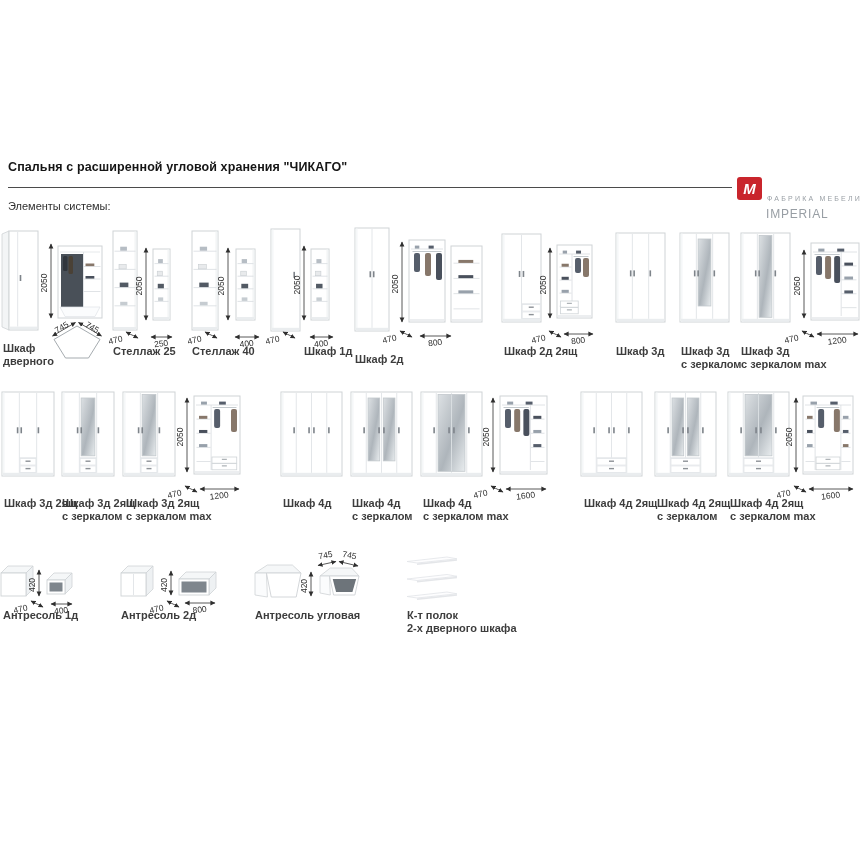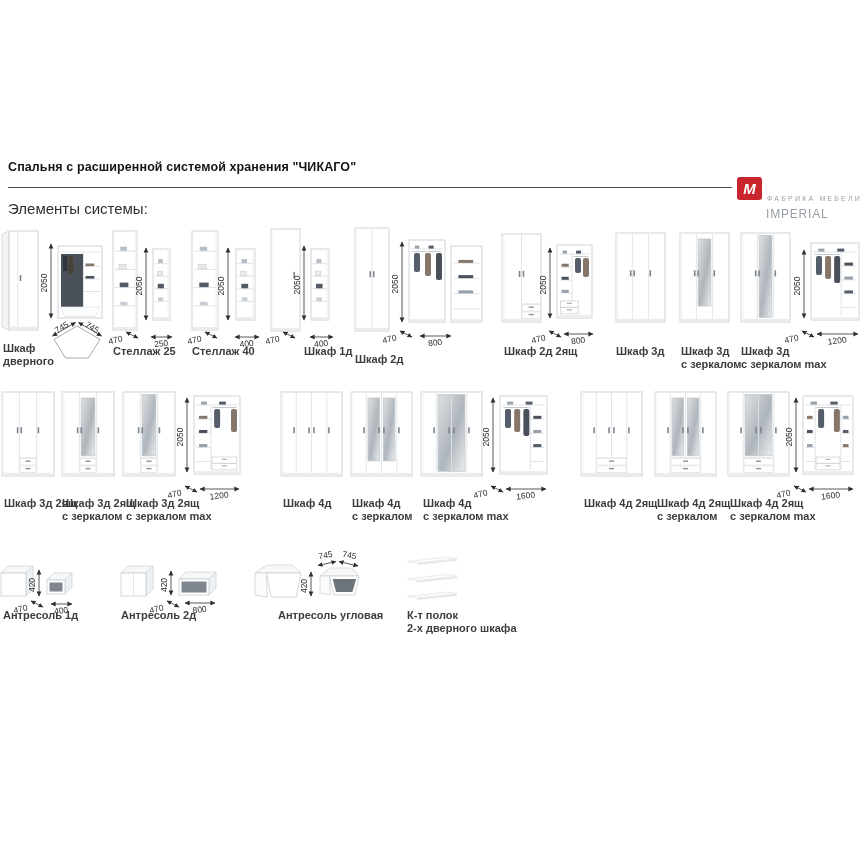--- a/index.html
+++ b/index.html
@@ -46,7 +46,7 @@
 </head>
 <body>
 
-<div class="title">Спальня с расширенной системой хранения "ЧИКАГО"</div>
+<div class="title">Спальня с расширенной угловой хранения "ЧИКАГО"</div>
 <div class="rule"></div>
 <div class="logo">
   <div class="logo-mark">M</div>

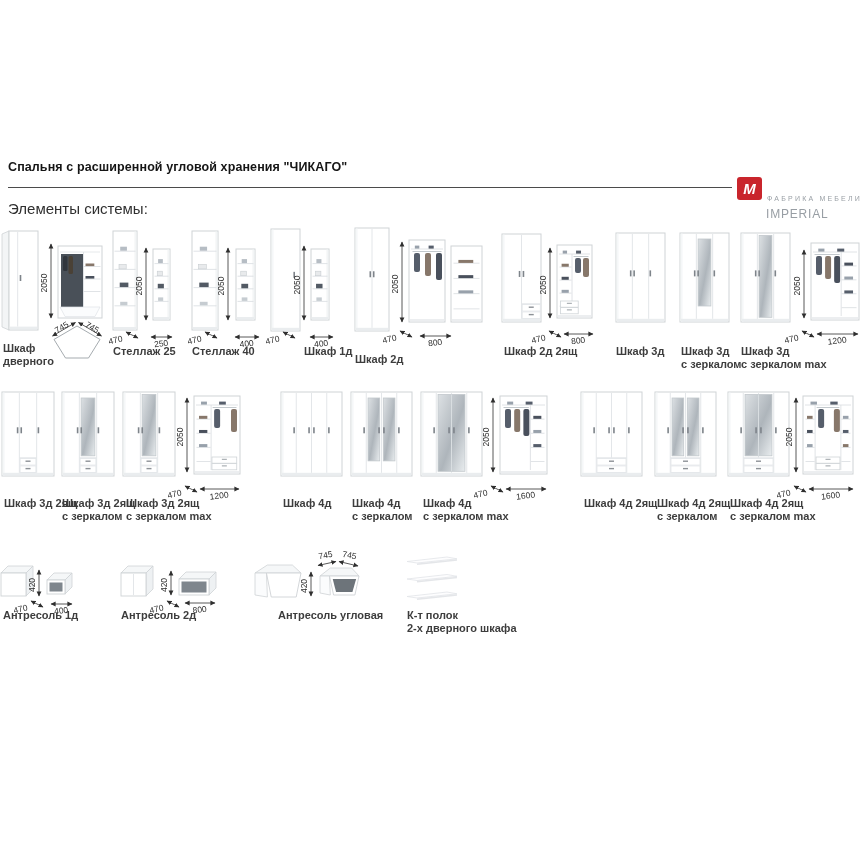--- a/index.html
+++ b/index.html
@@ -18,7 +18,7 @@
   }
   .elements-label{
     position:absolute;left:8px;top:200px;
-    font-size:15px;color:#2f2f2f;
+    font-size:11px;color:#2f2f2f;
   }
   .logo{position:absolute;left:737px;top:174px;width:128px;height:32px;}
   .logo-mark{

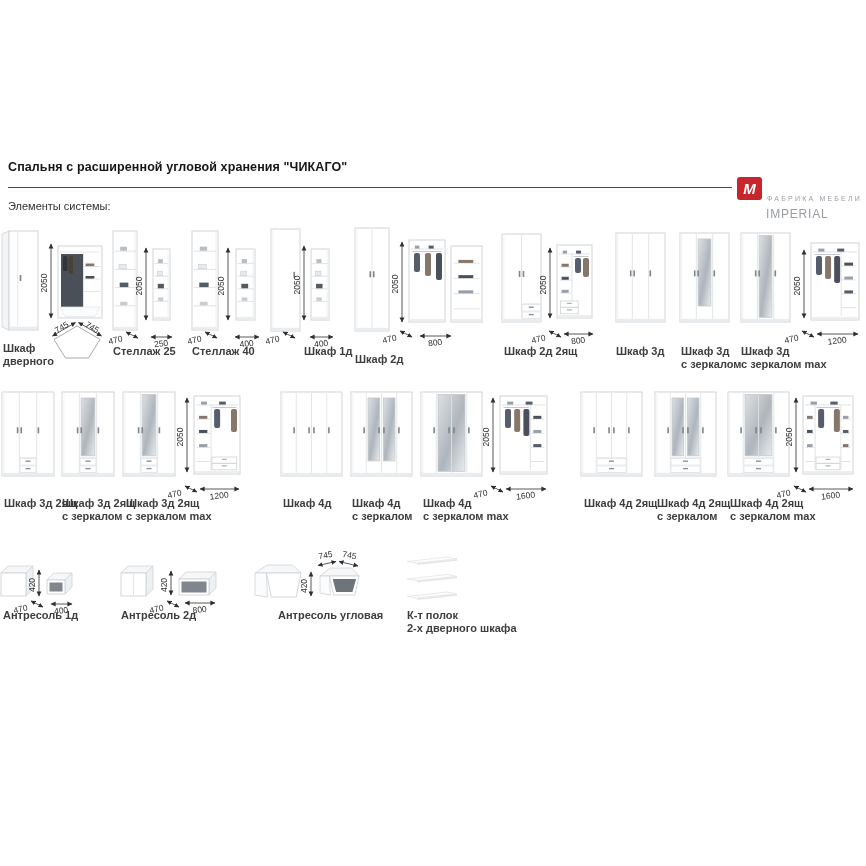--- a/index.html
+++ b/index.html
@@ -797,7 +797,7 @@
     <div class="item-label" style="left: 121px; top: 609px;">
       <span>Антресоль 2д</span>
     </div>
-    <div class="item-label" style="left: 255px; top: 609px; margin-left: 23px;">
+    <div class="item-label" style="left: 255px; top: 609px;">
       <span>Антресоль угловая</span>
     </div>
     <div class="item-label" style="left: 407px; top: 609px;">

